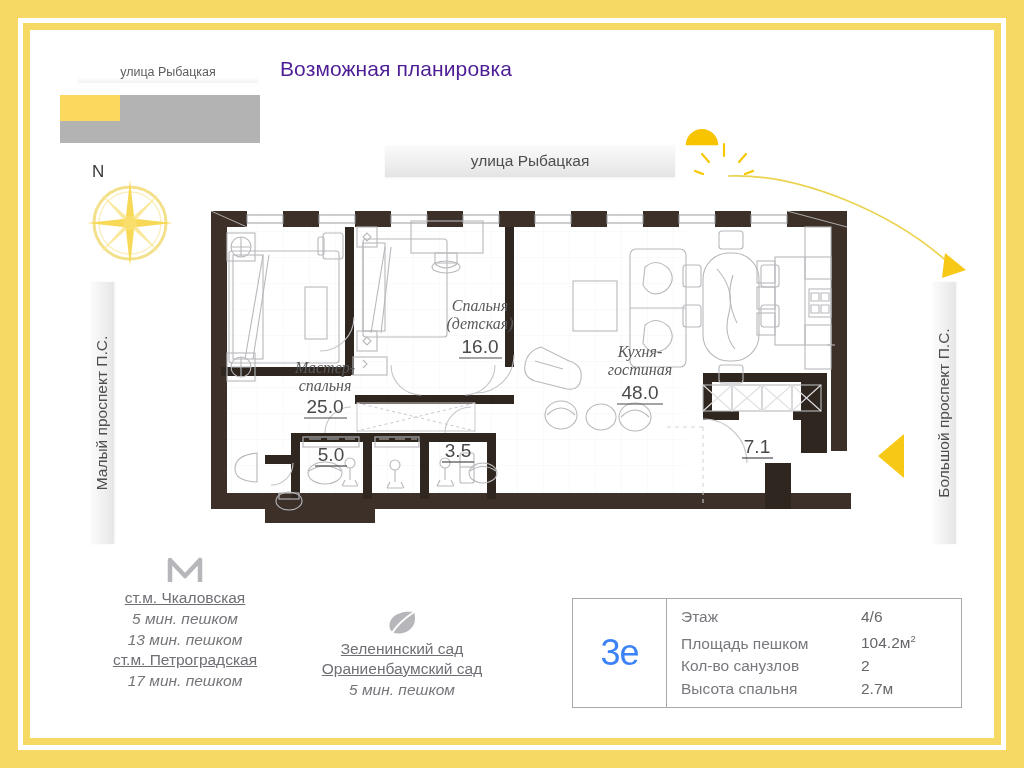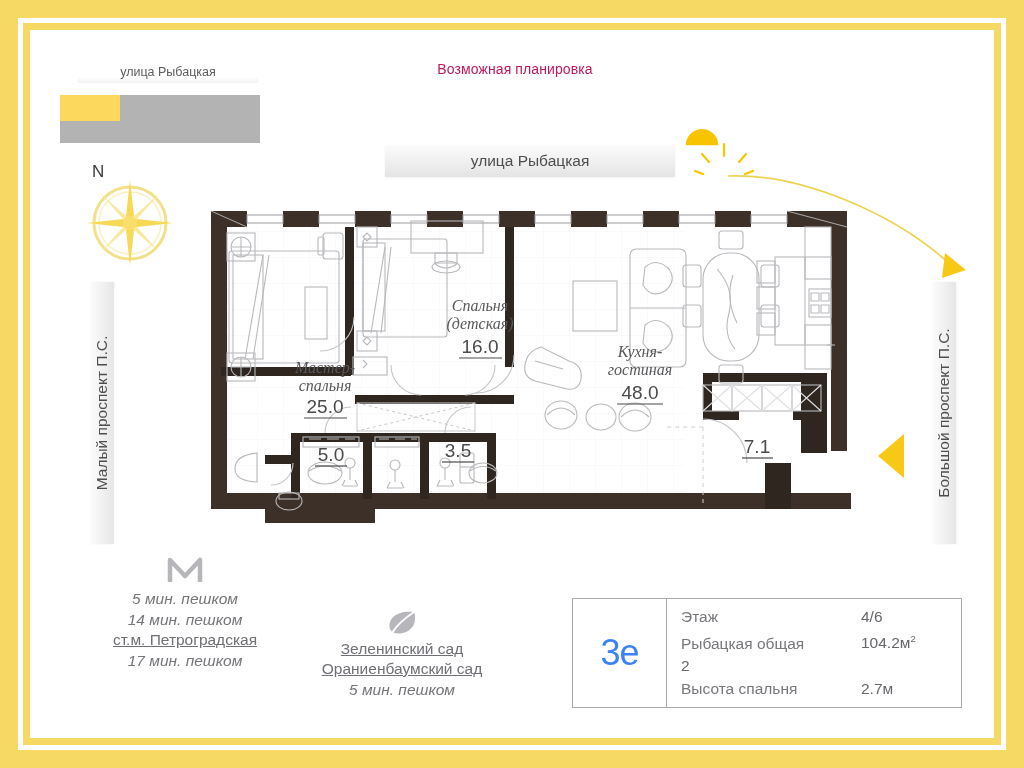--- a/index.html
+++ b/index.html
@@ -30,9 +30,9 @@
   .title-block {
     position: absolute;
     left: 280px; top: 58px; width: 470px;
-    text-align: center;
-    color: #be185d;
-    font-size: 14px;
+    text-align: left;
+    color: #4c1d95;
+    font-size: 21px;
     line-height: 22px;
     letter-spacing: .1px;
   }

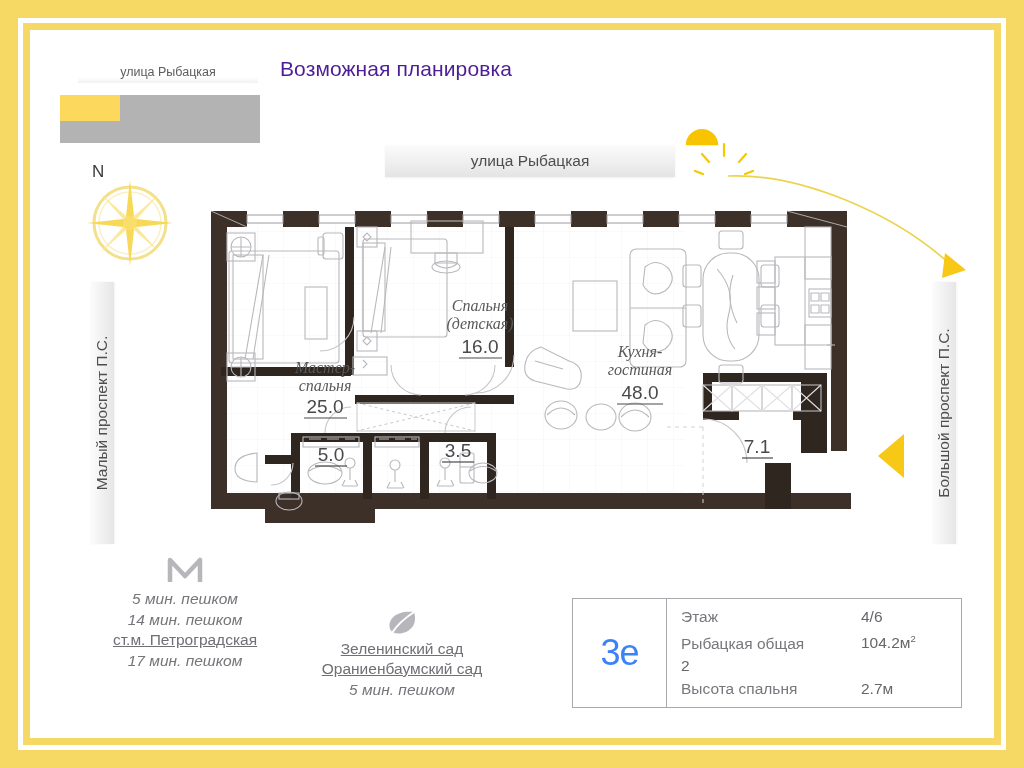--- a/index.html
+++ b/index.html
@@ -462,6 +462,7 @@
       <path d="M6 30 L6 8 L21 24 L36 8 L36 30" fill="none" stroke="#b6b6bb" stroke-width="4.5" stroke-linejoin="round"></path>
     </svg>
     <div>
+      <div class="metro-name">ст.м. Чкаловская</div>
       <div class="metro-time">5 мин. пешком</div>
     </div>
     <div>

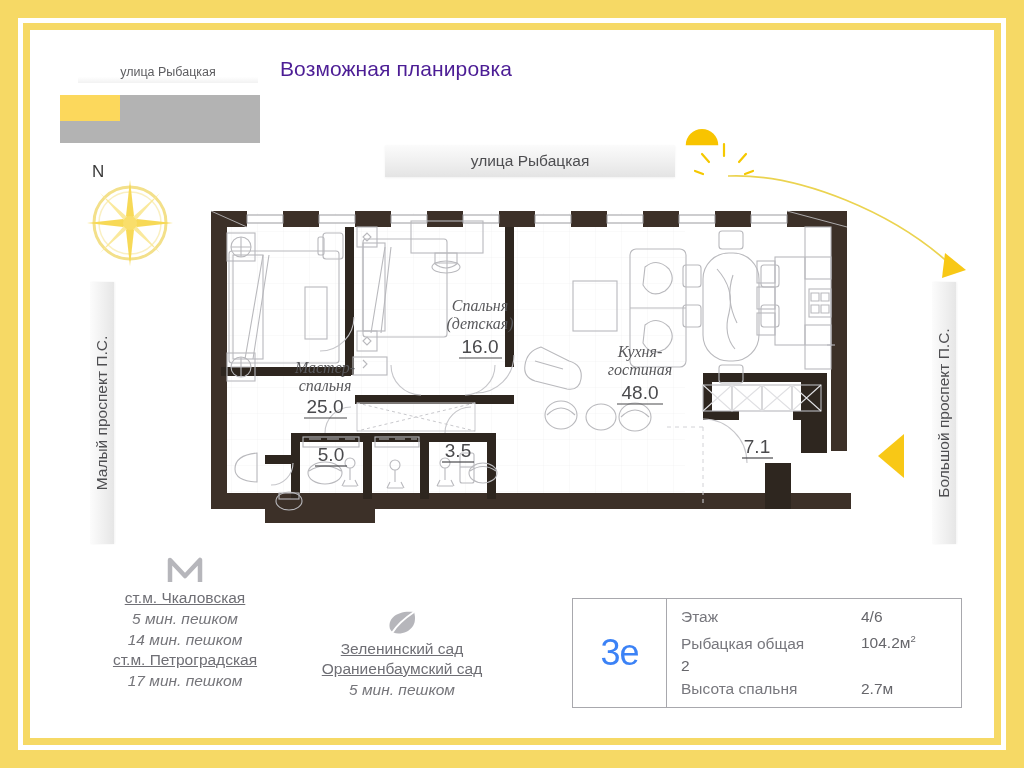--- a/index.html
+++ b/index.html
@@ -164,7 +164,7 @@
     font-size: 15.5px; line-height: 22.5px; color: #77777d;
   }
   .inforow .k { flex: 1; white-space: nowrap; }
-  .inforow .v { width: 86px; text-align: left; color: #66666b; white-space: nowrap; }
+  .inforow .v { width: 86px; text-align: left; color: #66666b; white-space: nowrap; margin-left: 12px; }
   .sup { font-size: 9.5px; vertical-align: super; }
 
   

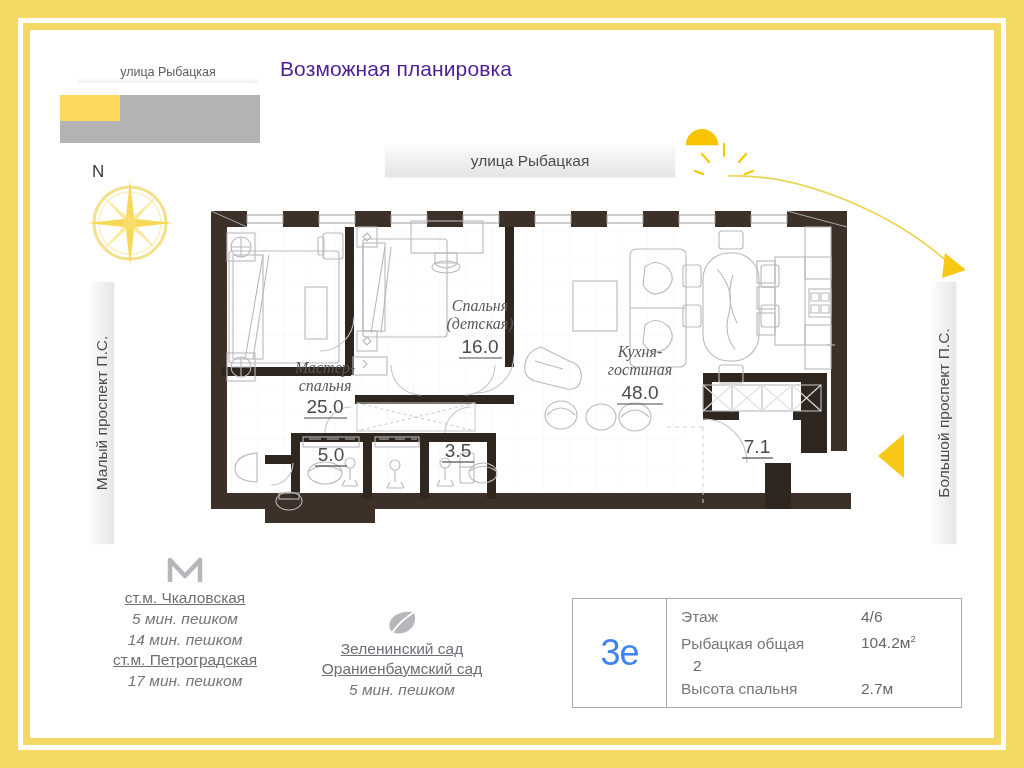--- a/index.html
+++ b/index.html
@@ -466,7 +466,7 @@
       <div class="metro-time">5 мин. пешком</div>
     </div>
     <div>
-      <div class="metro-time">14 мин. пешком</div>
+      <div class="metro-time">13 мин. пешком</div>
     </div>
     <div>
       <div class="metro-name">ст.м. Петроградская</div>

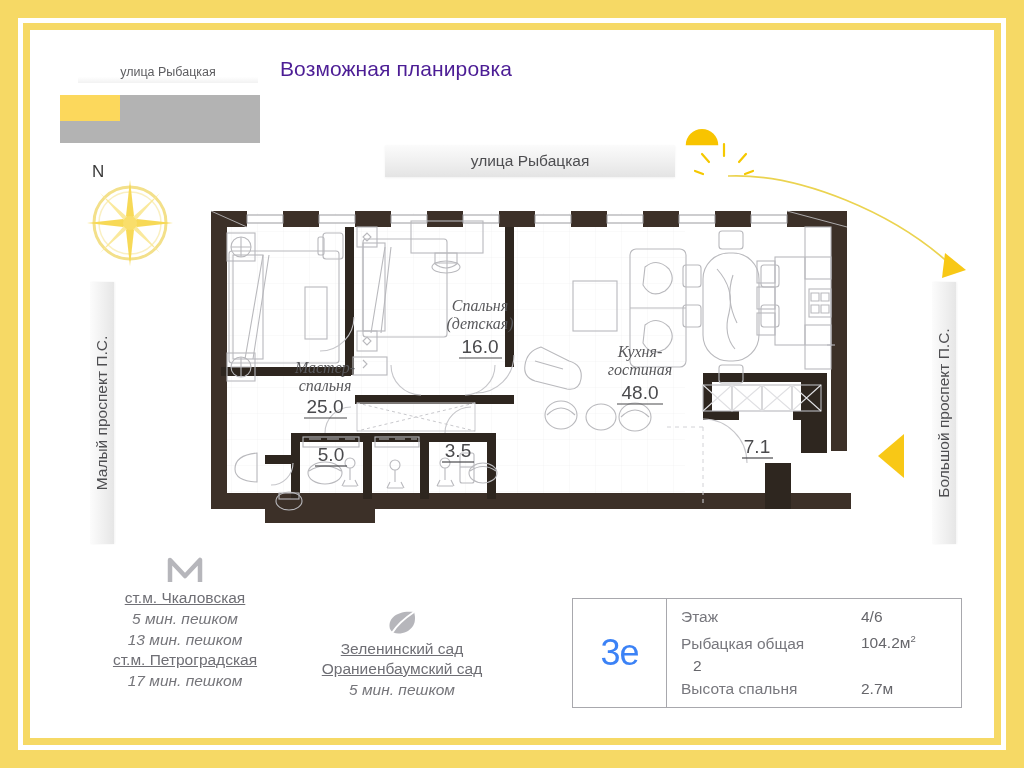--- a/index.html
+++ b/index.html
@@ -492,7 +492,7 @@
         <span class="v">4/6</span>
       </div>
       <div class="inforow">
-        <span class="k">Рыбацкая общая</span>
+        <span class="k">Площадь пешком</span>
         <span class="v"><span>104.2м</span><span class="sup">2</span></span>
       </div>
       <div class="inforow">

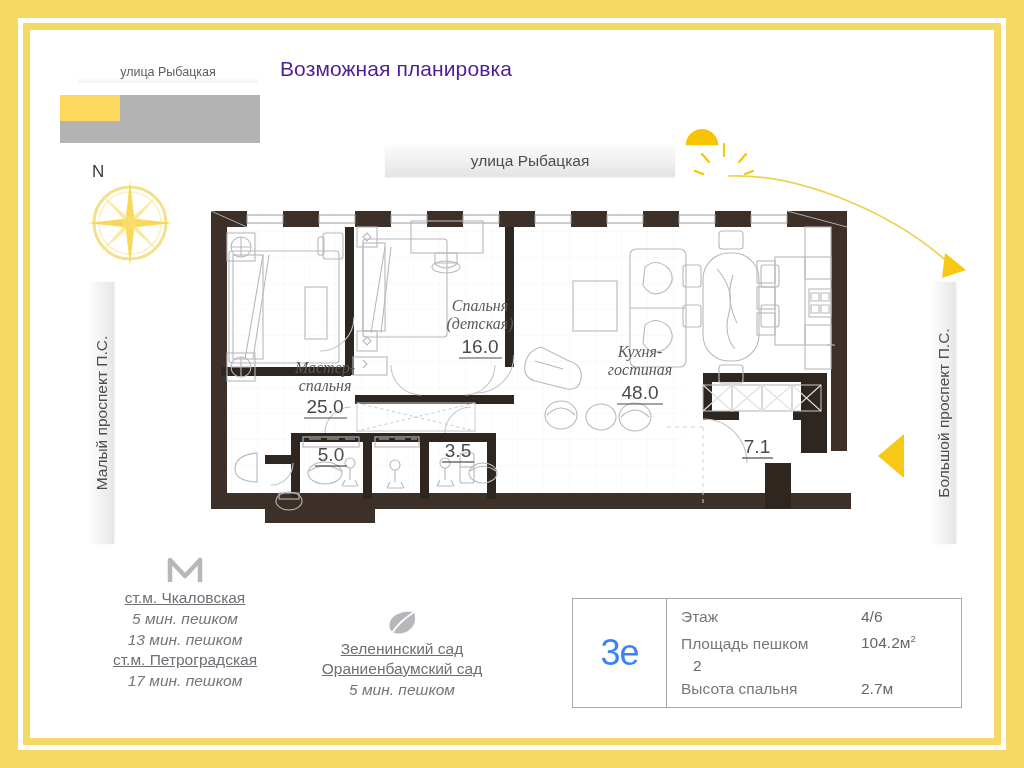--- a/index.html
+++ b/index.html
@@ -496,6 +496,7 @@
         <span class="v"><span>104.2м</span><span class="sup">2</span></span>
       </div>
       <div class="inforow">
+        <span class="k">Кол-во санузлов</span>
         <span class="v">2</span>
       </div>
       <div class="inforow">

